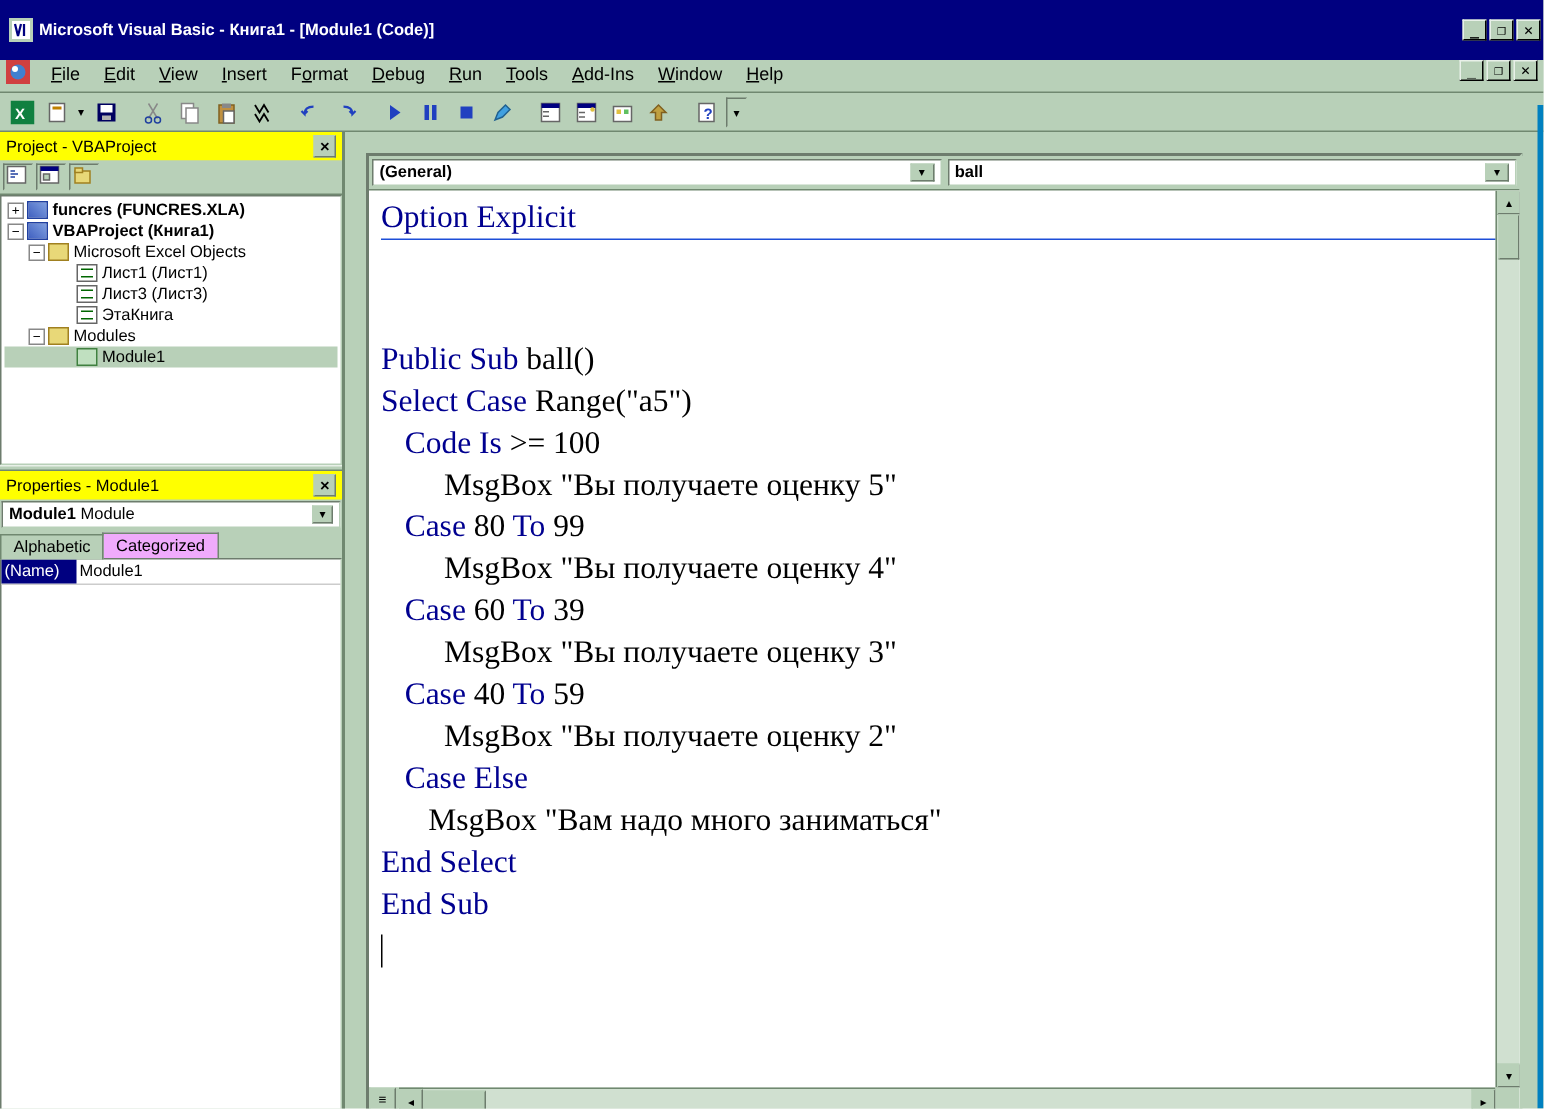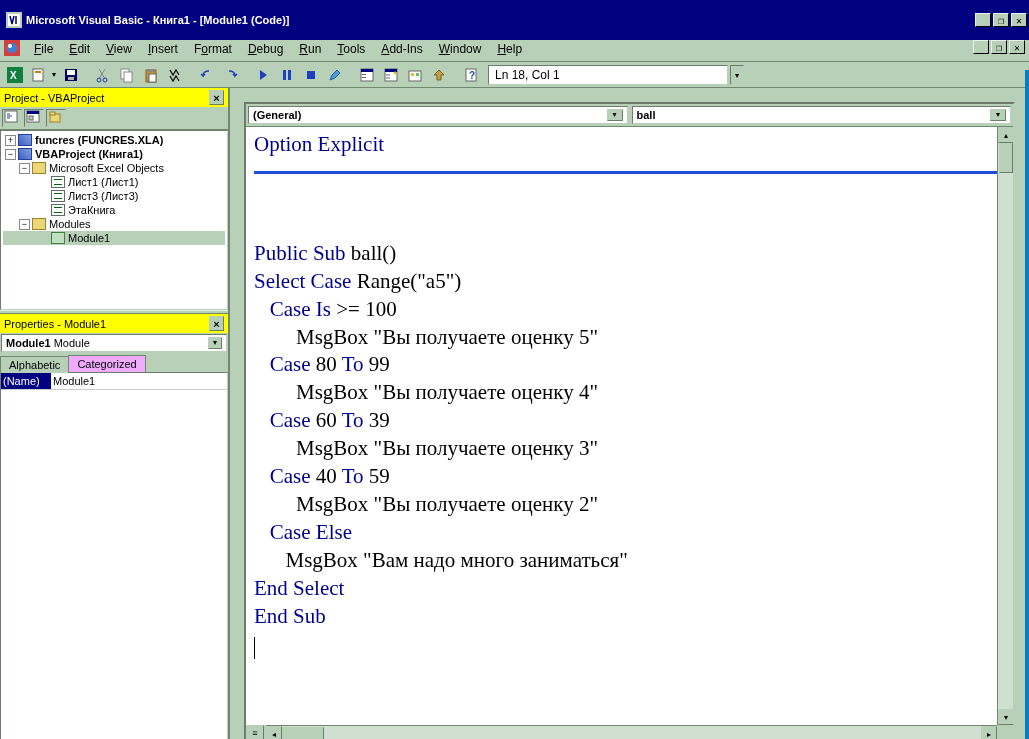--- a/index.html
+++ b/index.html
@@ -440,7 +440,6 @@
         <text x="6" y="12" font-size="10" fill="#2040c0" font-weight="bold">?</text>
       </svg>
     </div>
-  <div class="tool-status">Ln 18, Col 1</div>
   <div style="width:14px;font-size:8px;text-align:center;border:1px inset #b8d0b8;height:20px;line-height:20px;">▾</div>
 </div>
 

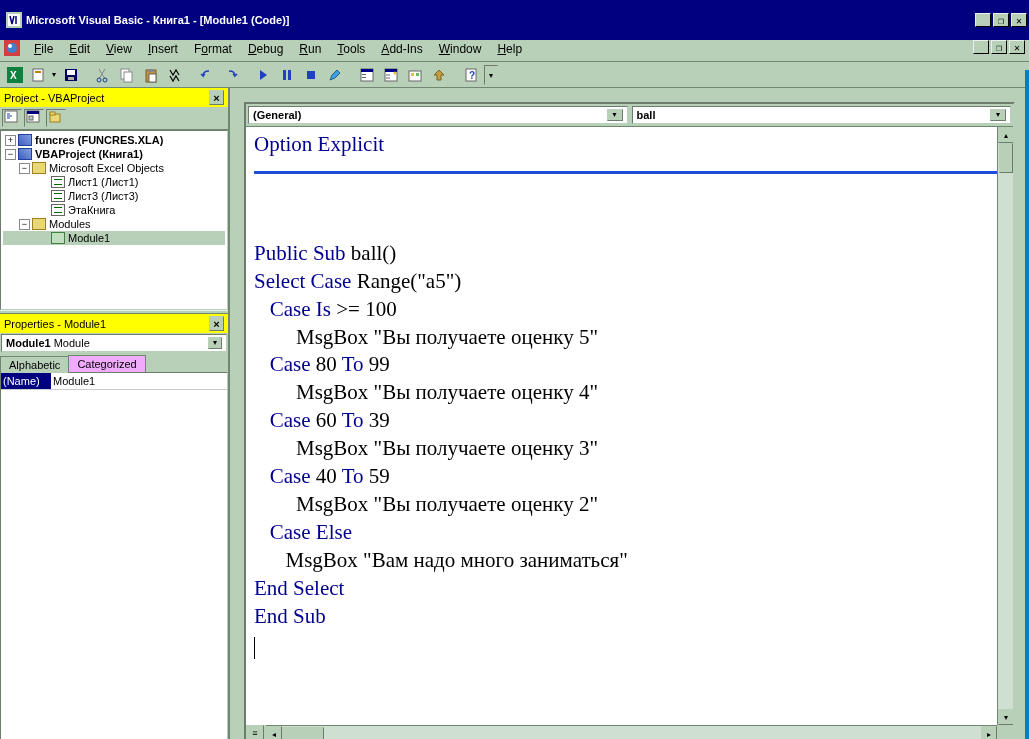--- a/index.html
+++ b/index.html
@@ -245,7 +245,7 @@
   color: #000;
 }
 .code-text .kw { color: #000090; }
-.option-line { border-bottom: 3px solid #1d4ed8; padding-bottom: 12px; margin-bottom: 10px;}
+.option-line { border-bottom: 1px solid #1d4ed8; padding-bottom: 0; margin-bottom: 10px;}
 
 
 .scroll-v {

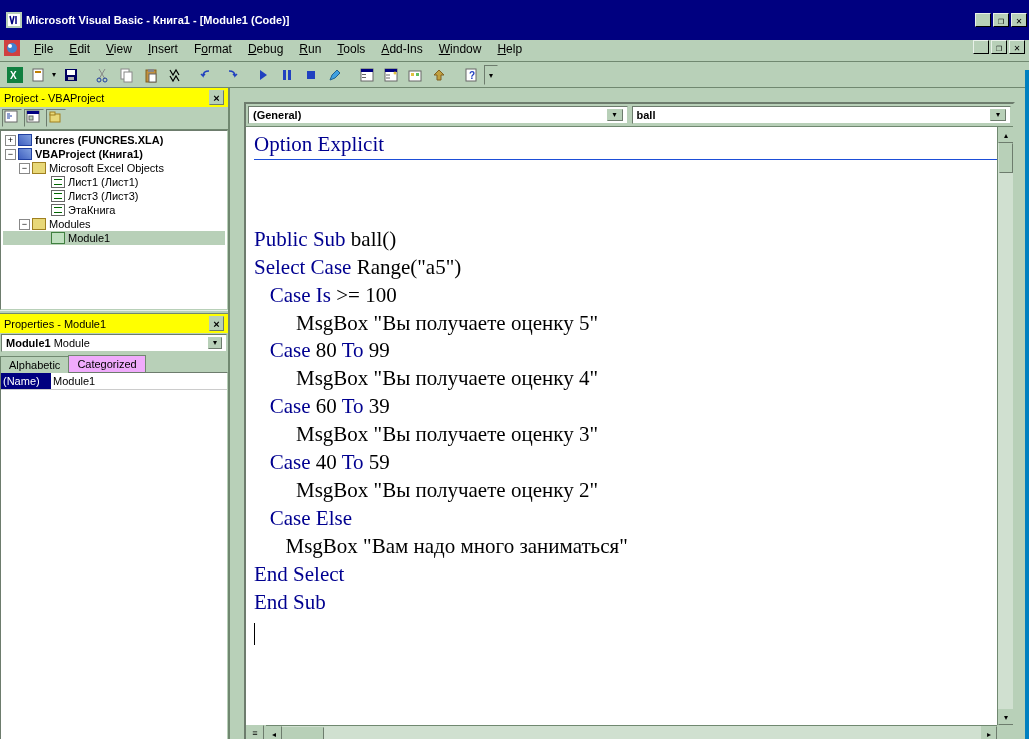--- a/index.html
+++ b/index.html
@@ -544,7 +544,7 @@
 
 <span class="kw">Public Sub </span><span>ball()</span>
 <span class="kw">Select Case </span><span>Range("a5")</span>
-<span class="kw">   Case Is </span><span>&gt;= 100</span>
+<span class="kw">   Code Is </span><span>&gt;= 100</span>
 <span>        MsgBox "Вы получаете оценку 5"</span>
 <span class="kw">   Case </span><span>80 </span><span class="kw">To </span><span>99</span>
 <span>        MsgBox "Вы получаете оценку 4"</span>

